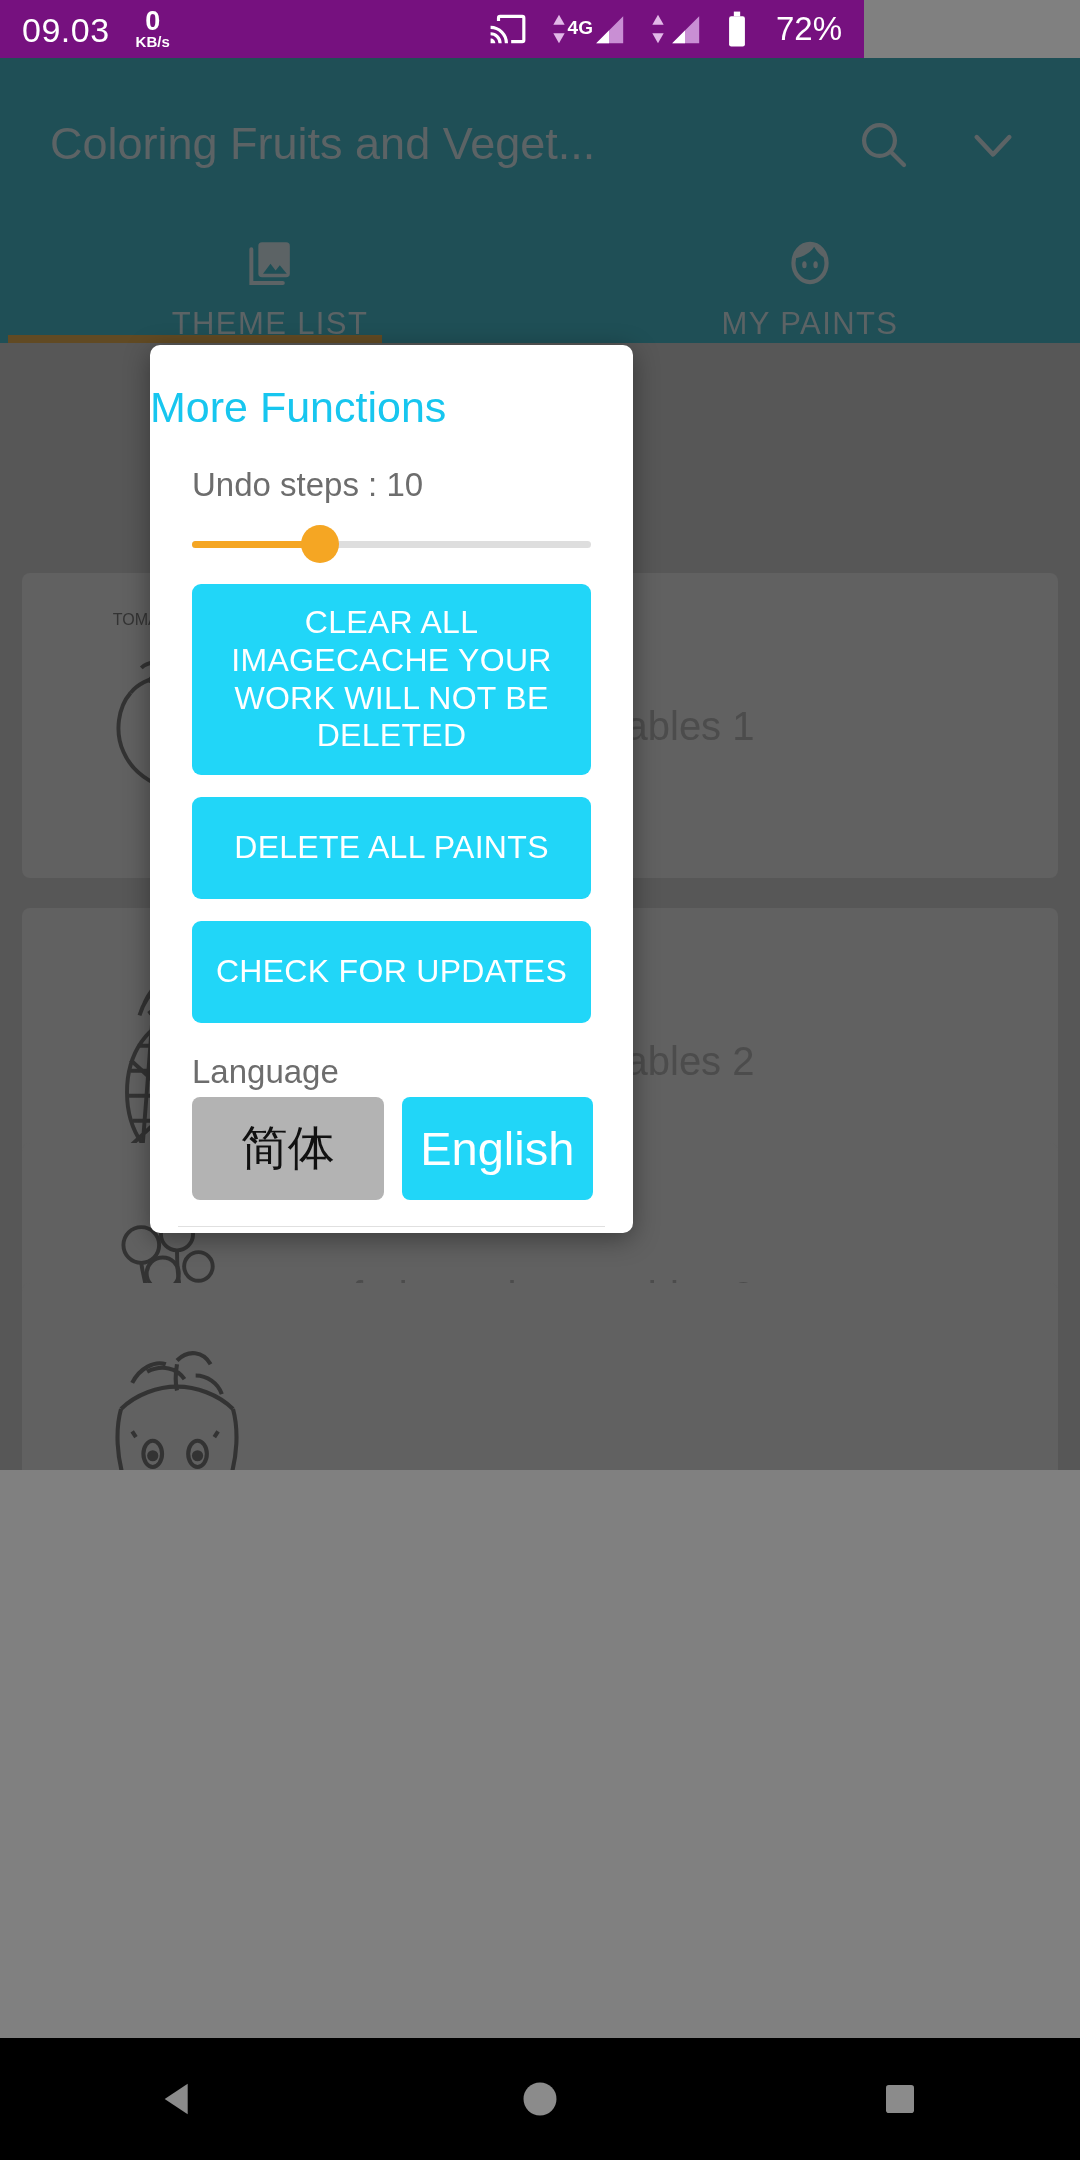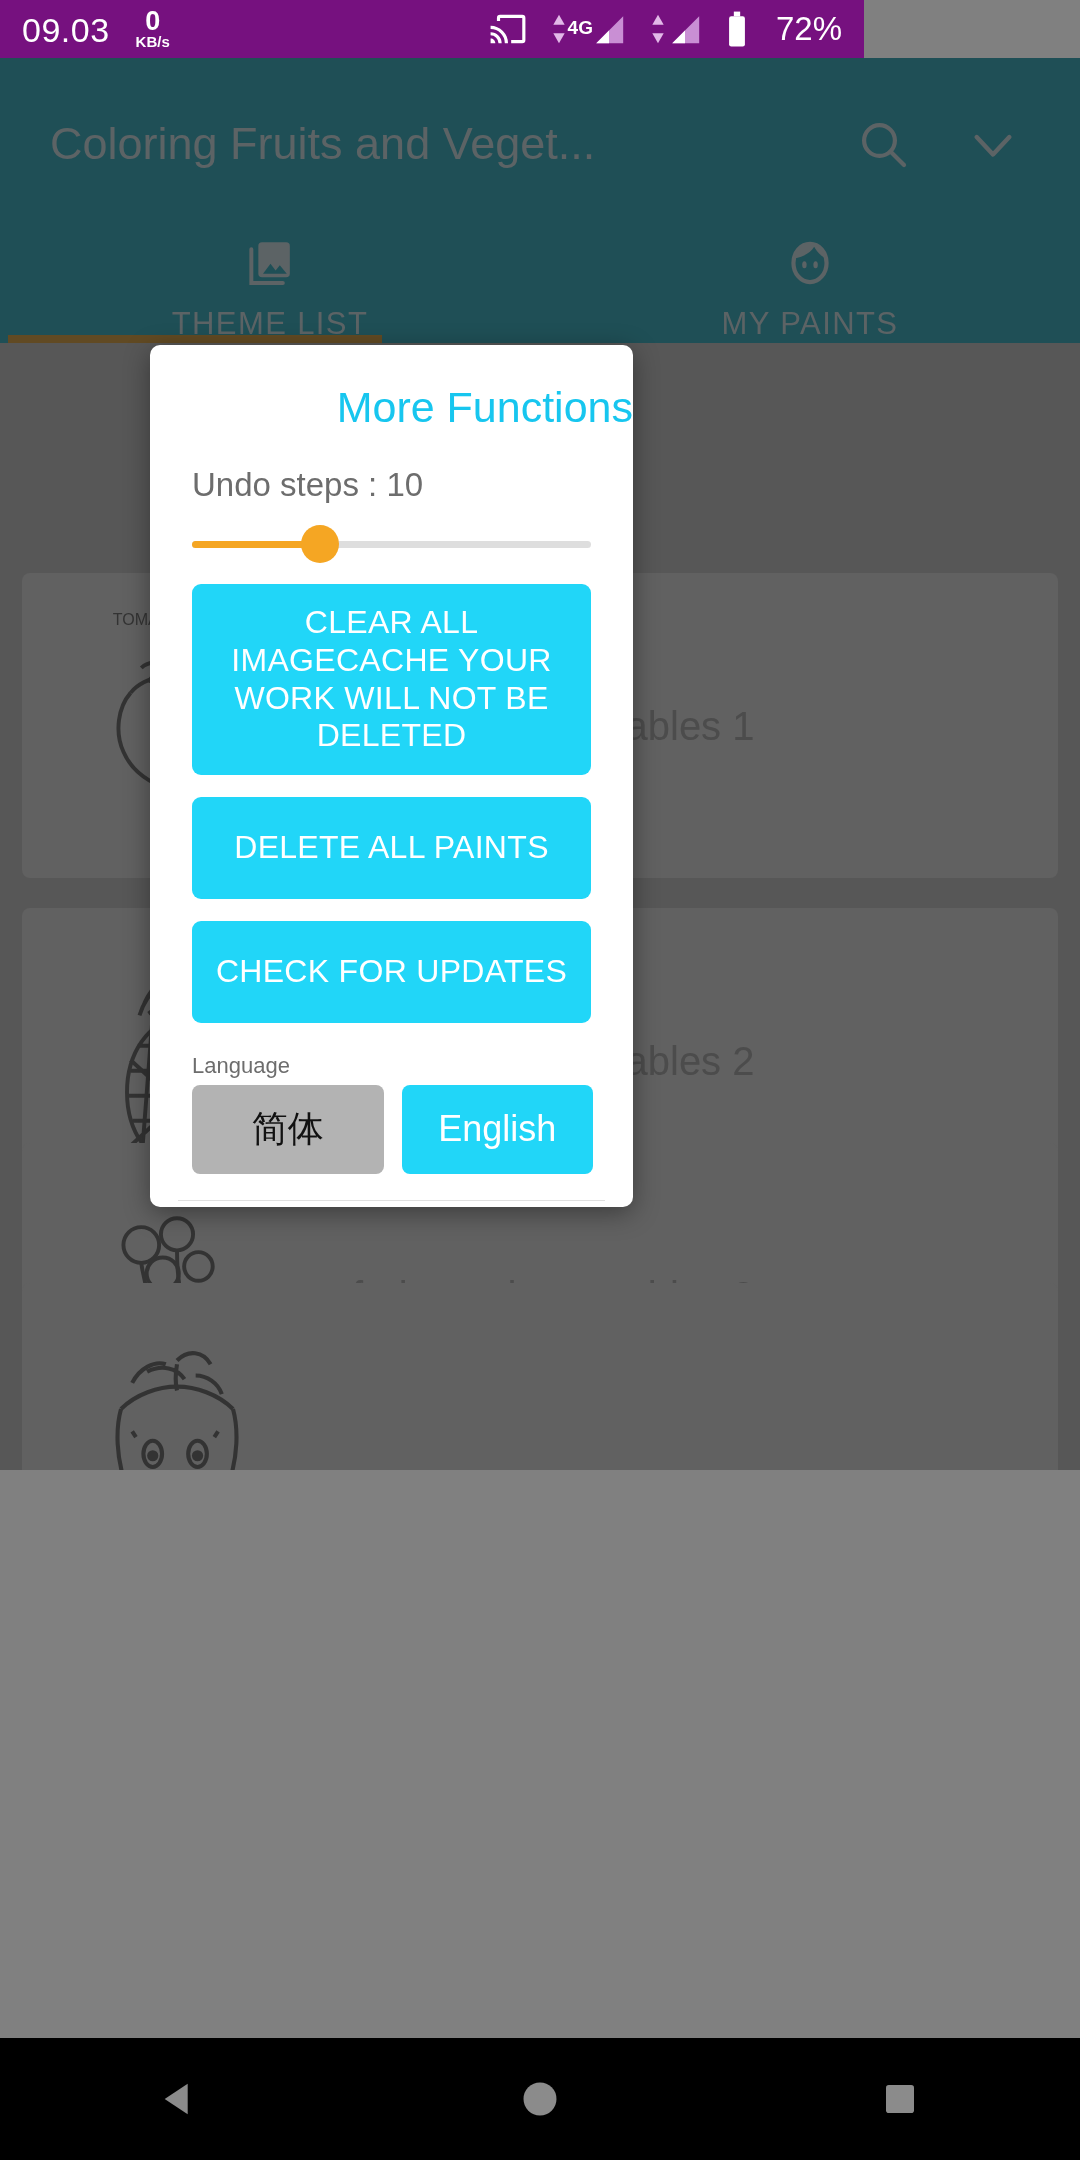--- a/index.html
+++ b/index.html
@@ -91,7 +91,7 @@
     padding:0 0 6px 0;
   }
   #dialog-title{
-    color:#17c6ef; font-size:43px; text-align:right; font-weight:400;
+    color:#17c6ef; font-size:43px; text-align:left; font-weight:400;
     padding:38px 0 10px 0;
   }
   #undo-label{

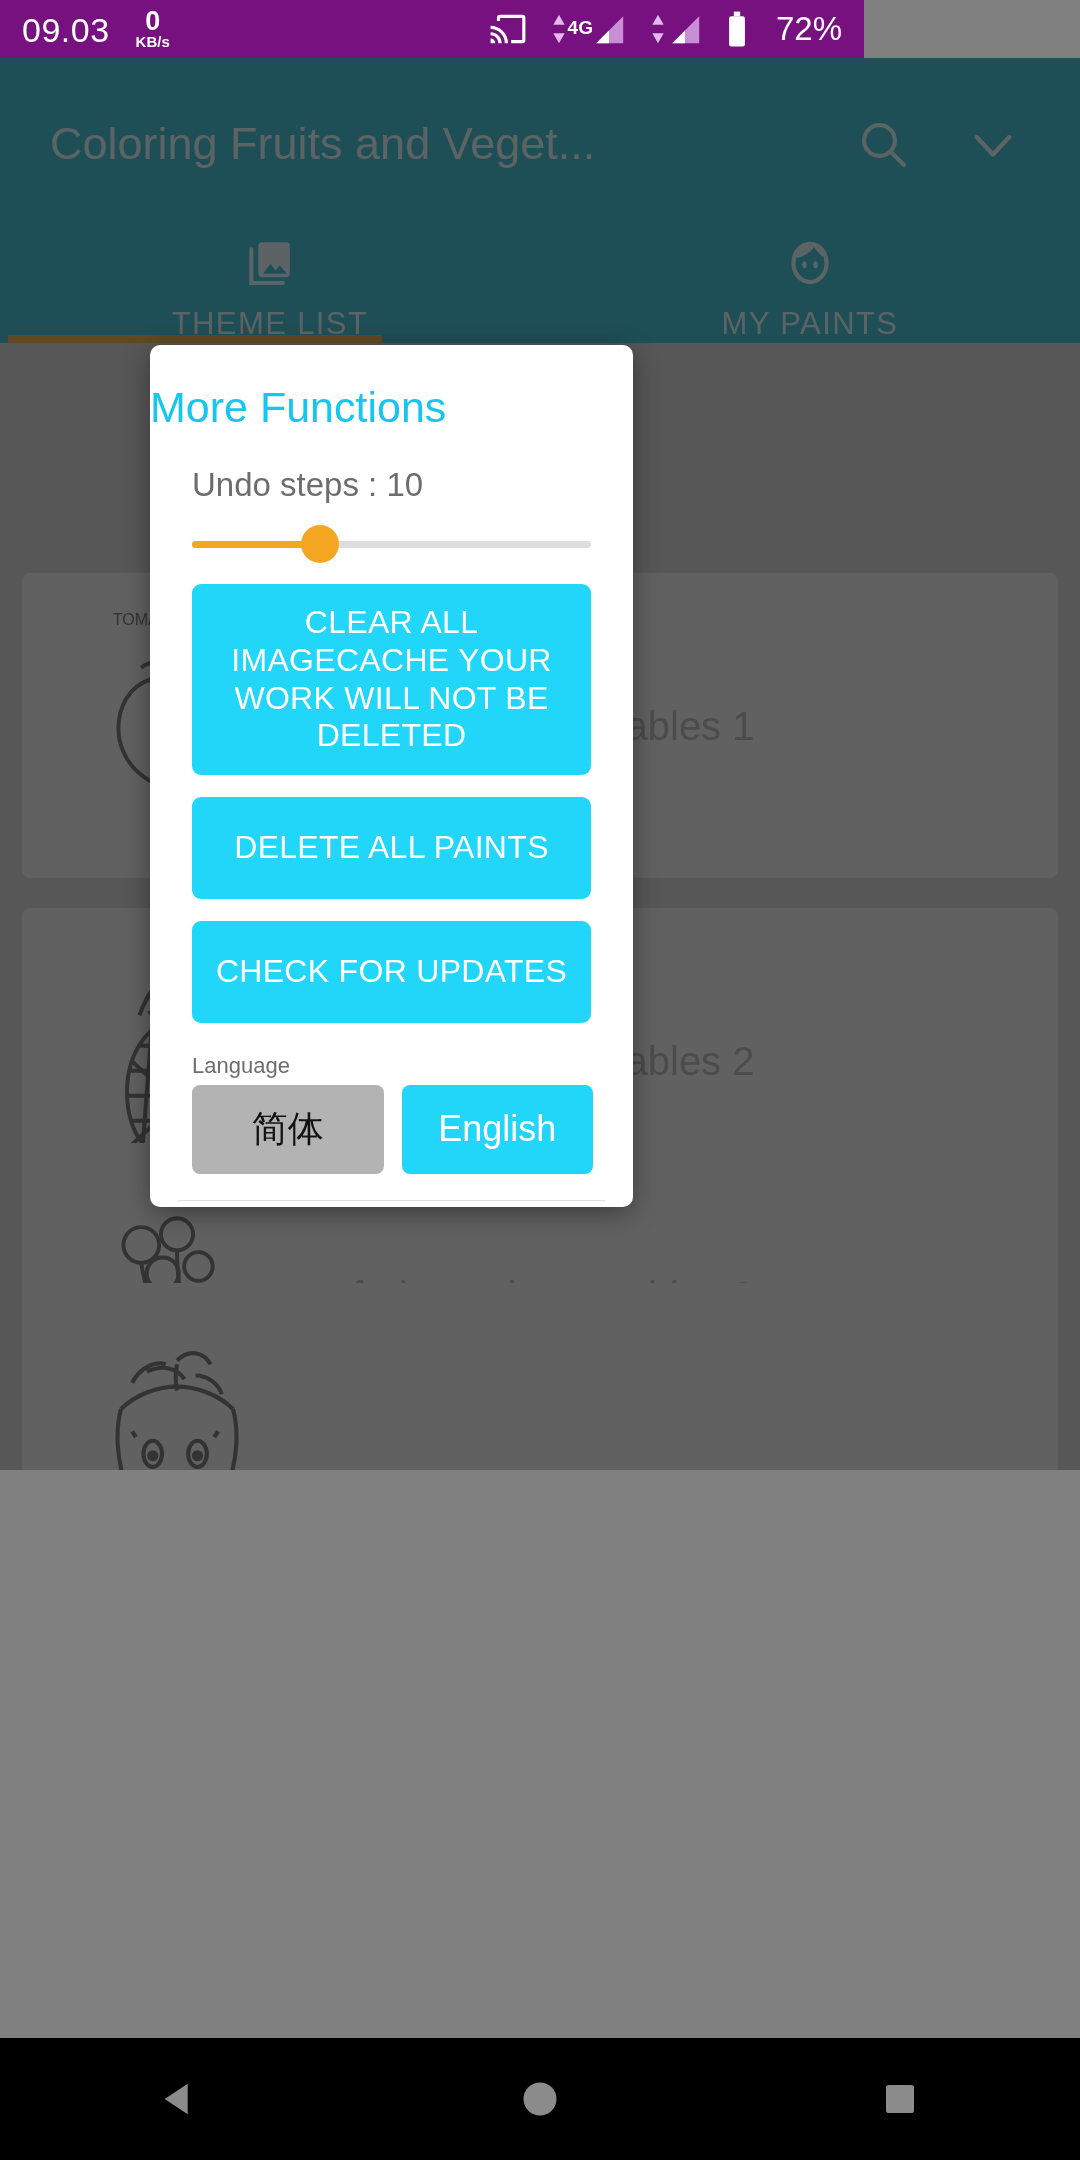--- a/index.html
+++ b/index.html
@@ -127,7 +127,7 @@
   #btn-check-updates{ padding:32px 10px; }
 
   #language-label{
-    color:#6d6d6d; font-size:22px; padding:30px 0 0 42px;
+    color:#6d6d6d; font-size:33px; padding:30px 0 0 42px;
   }
   #lang-row{
     display:flex; gap:18px; padding:6px 40px 0 42px; align-items:stretch;

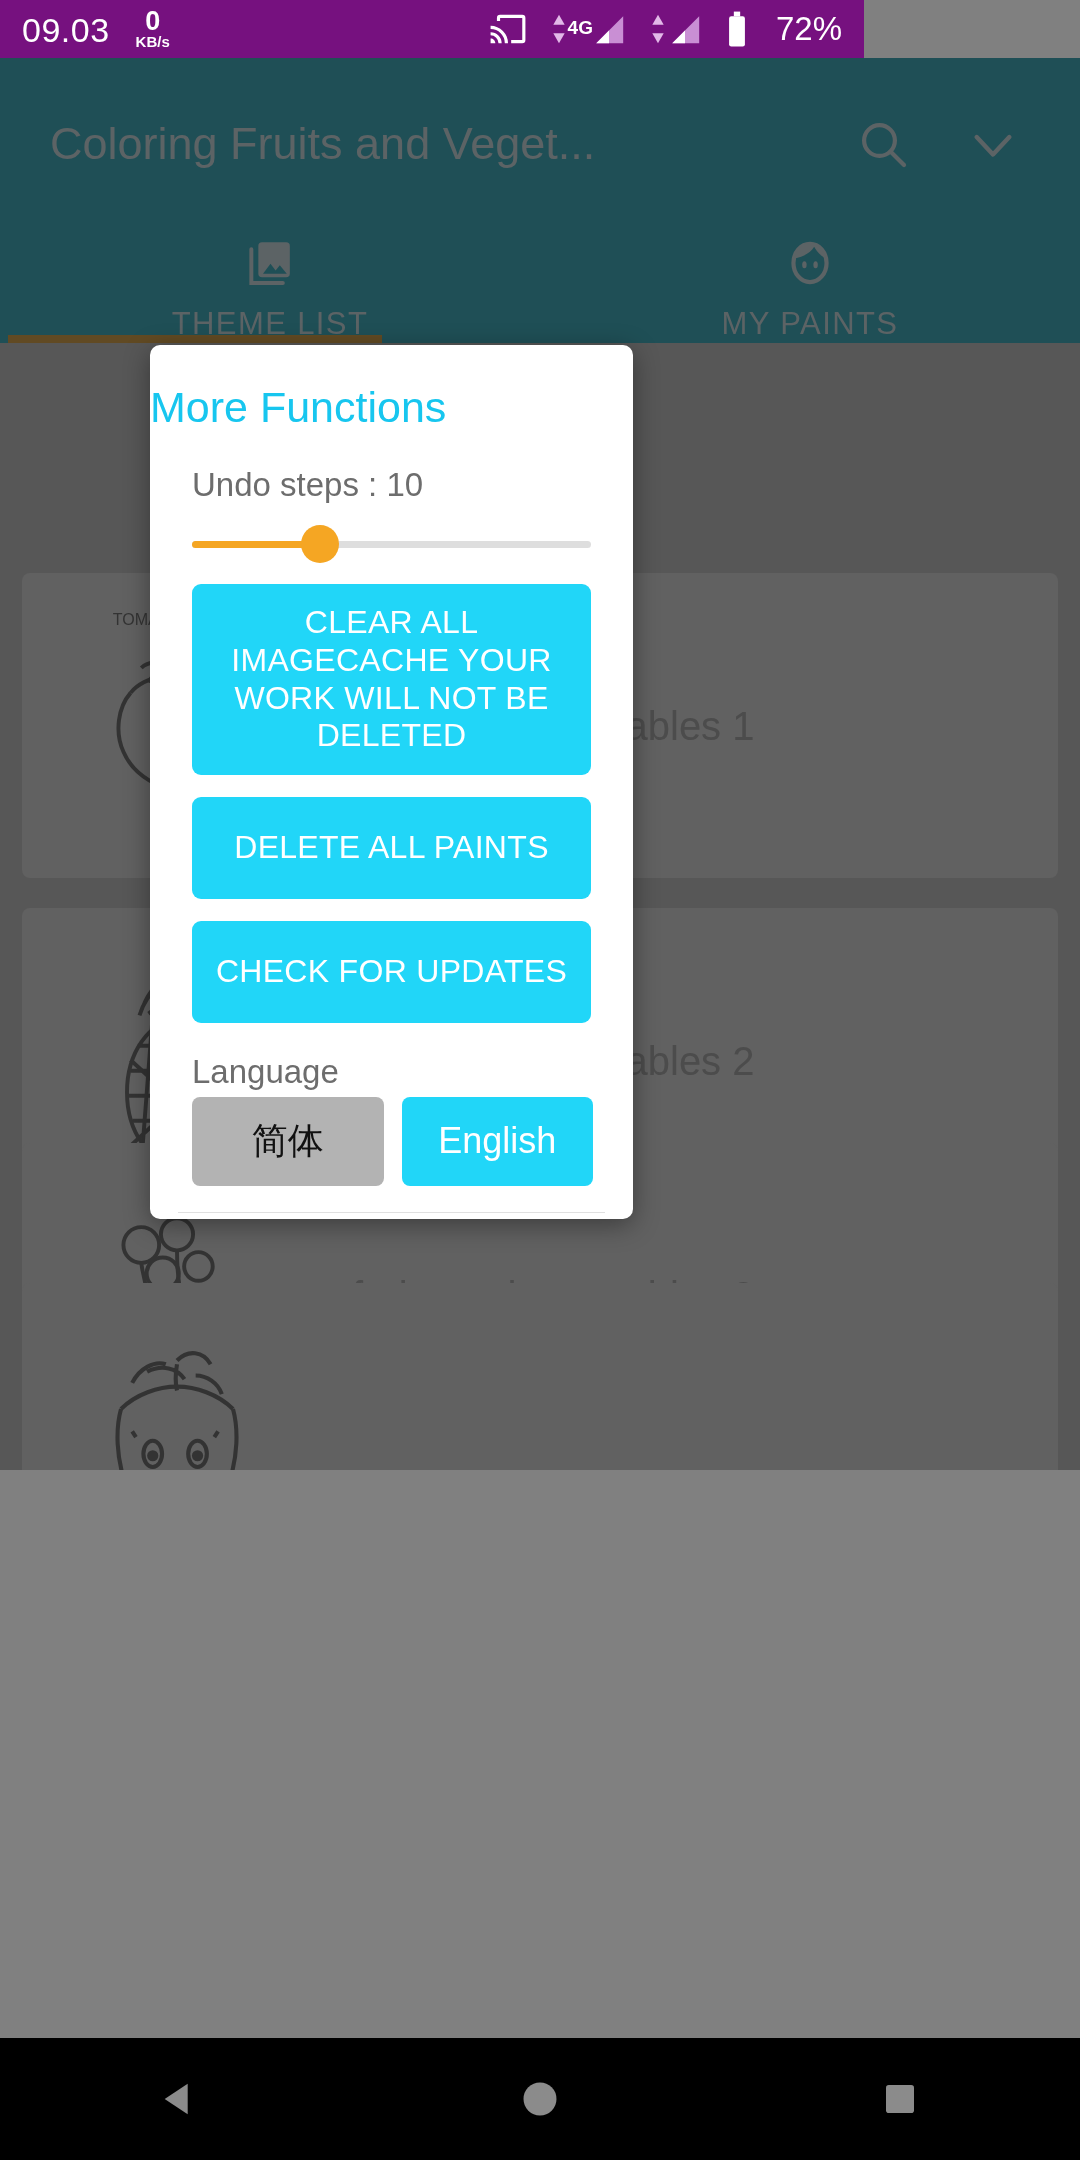--- a/index.html
+++ b/index.html
@@ -135,7 +135,7 @@
   .lang-btn{
     border:none; border-radius:8px; cursor:pointer;
     font-family:"Liberation Sans", sans-serif;
-    font-size:36px; font-weight:400;
+    font-size:47px; font-weight:400;
     padding:20px 6px; min-width:123px; flex:1;
     background:#b3b3b3; color:#111;
   }

